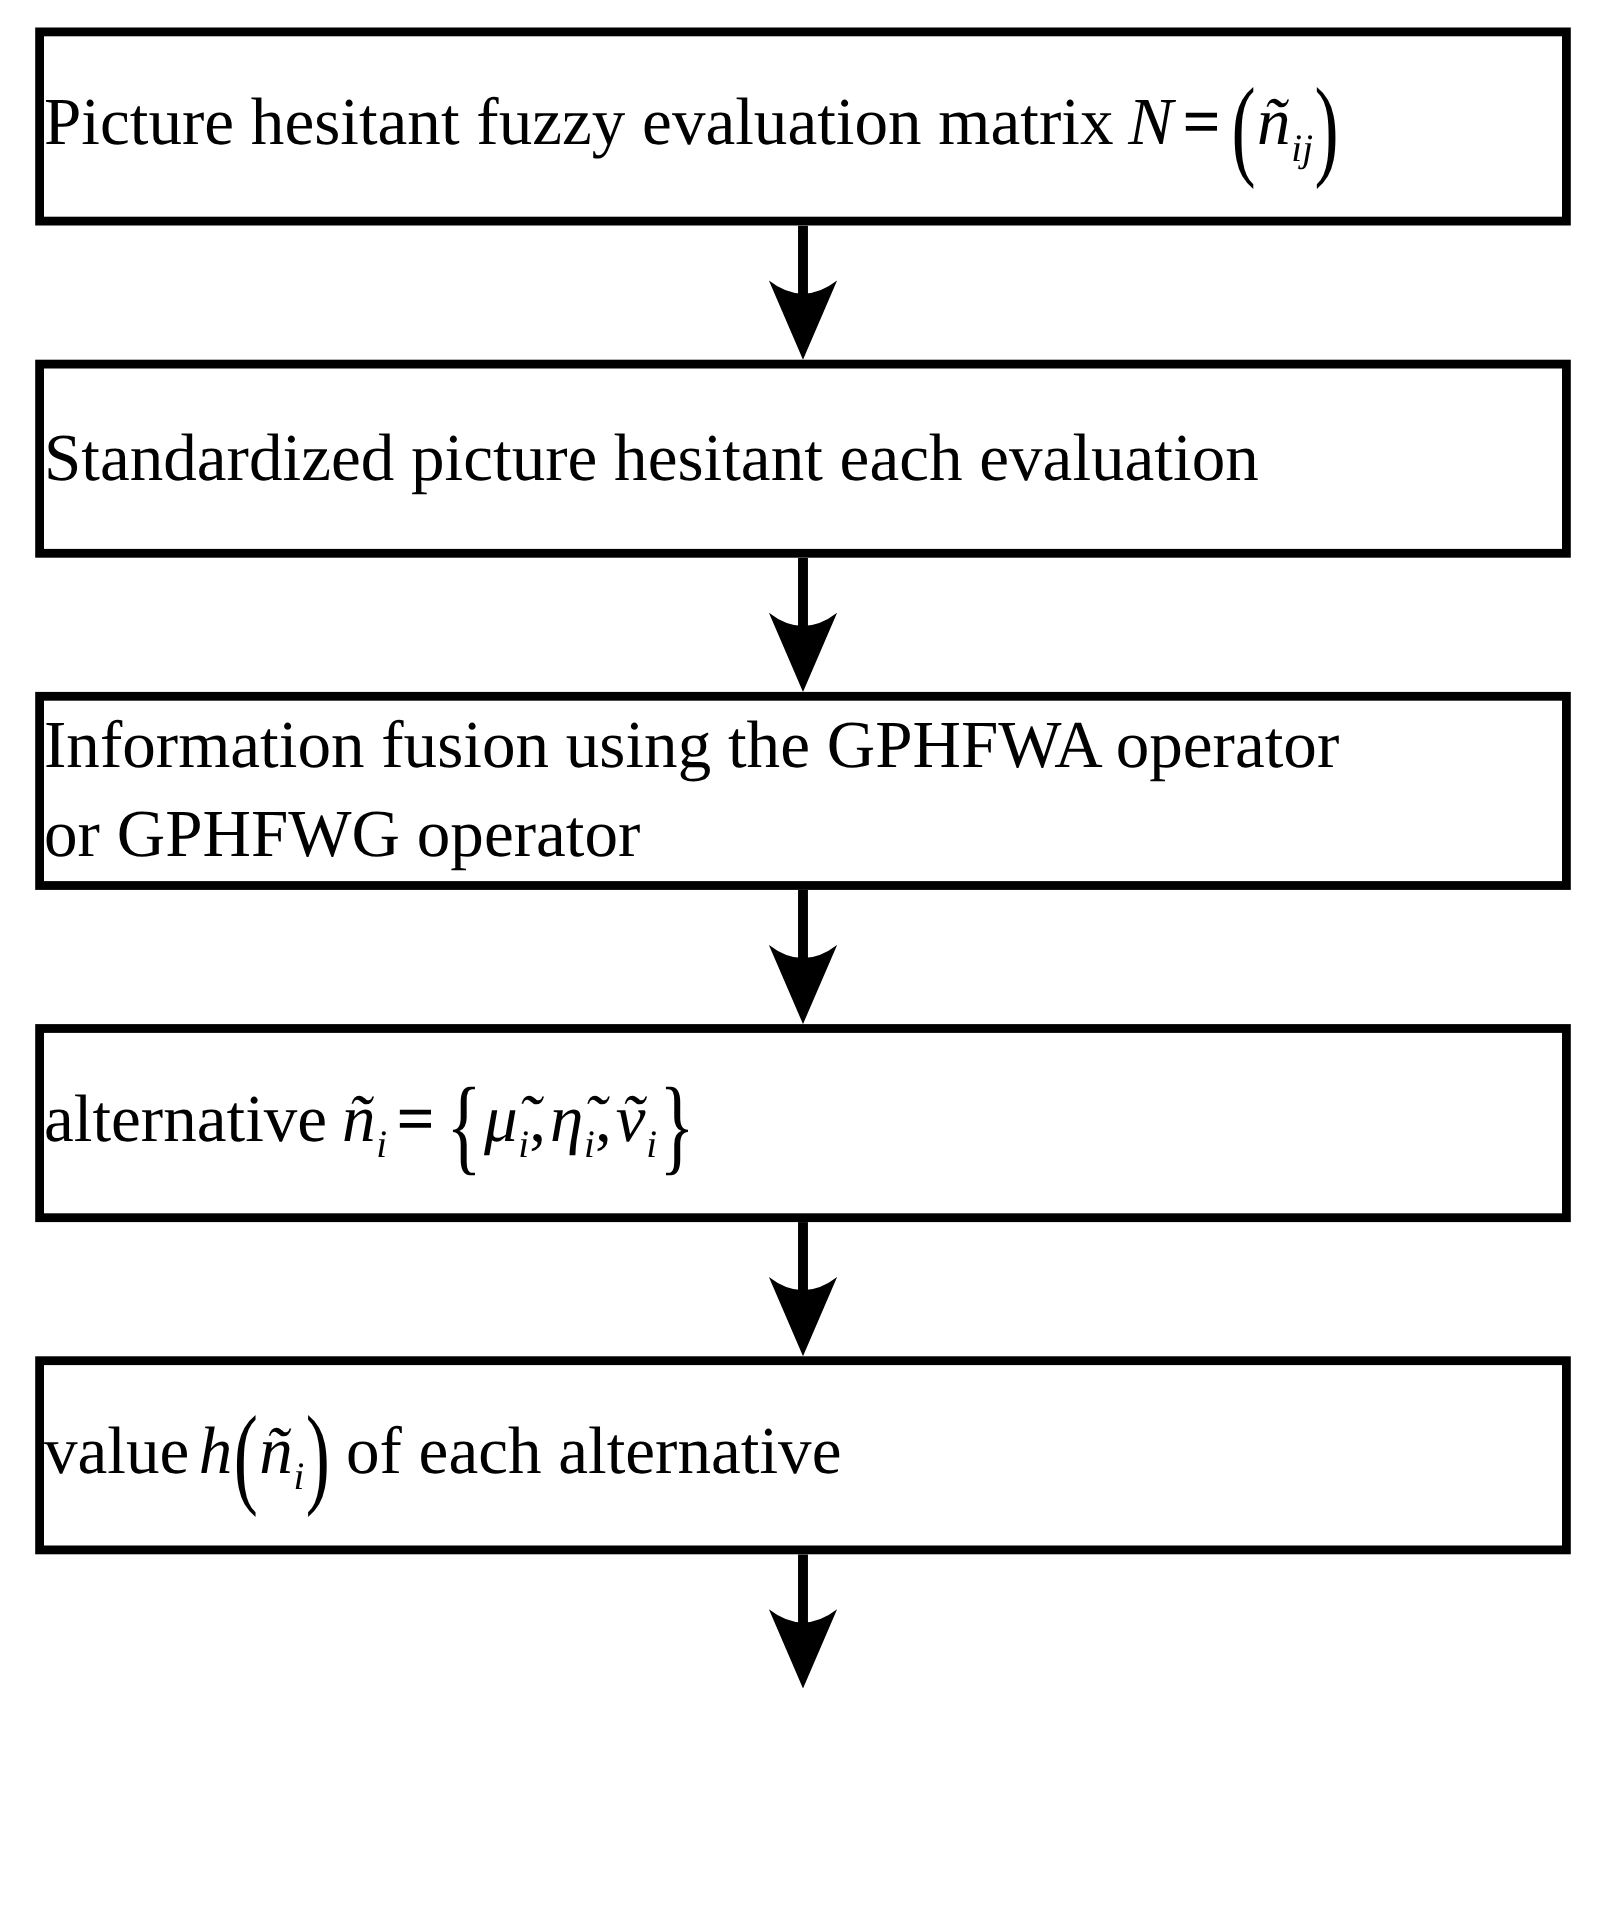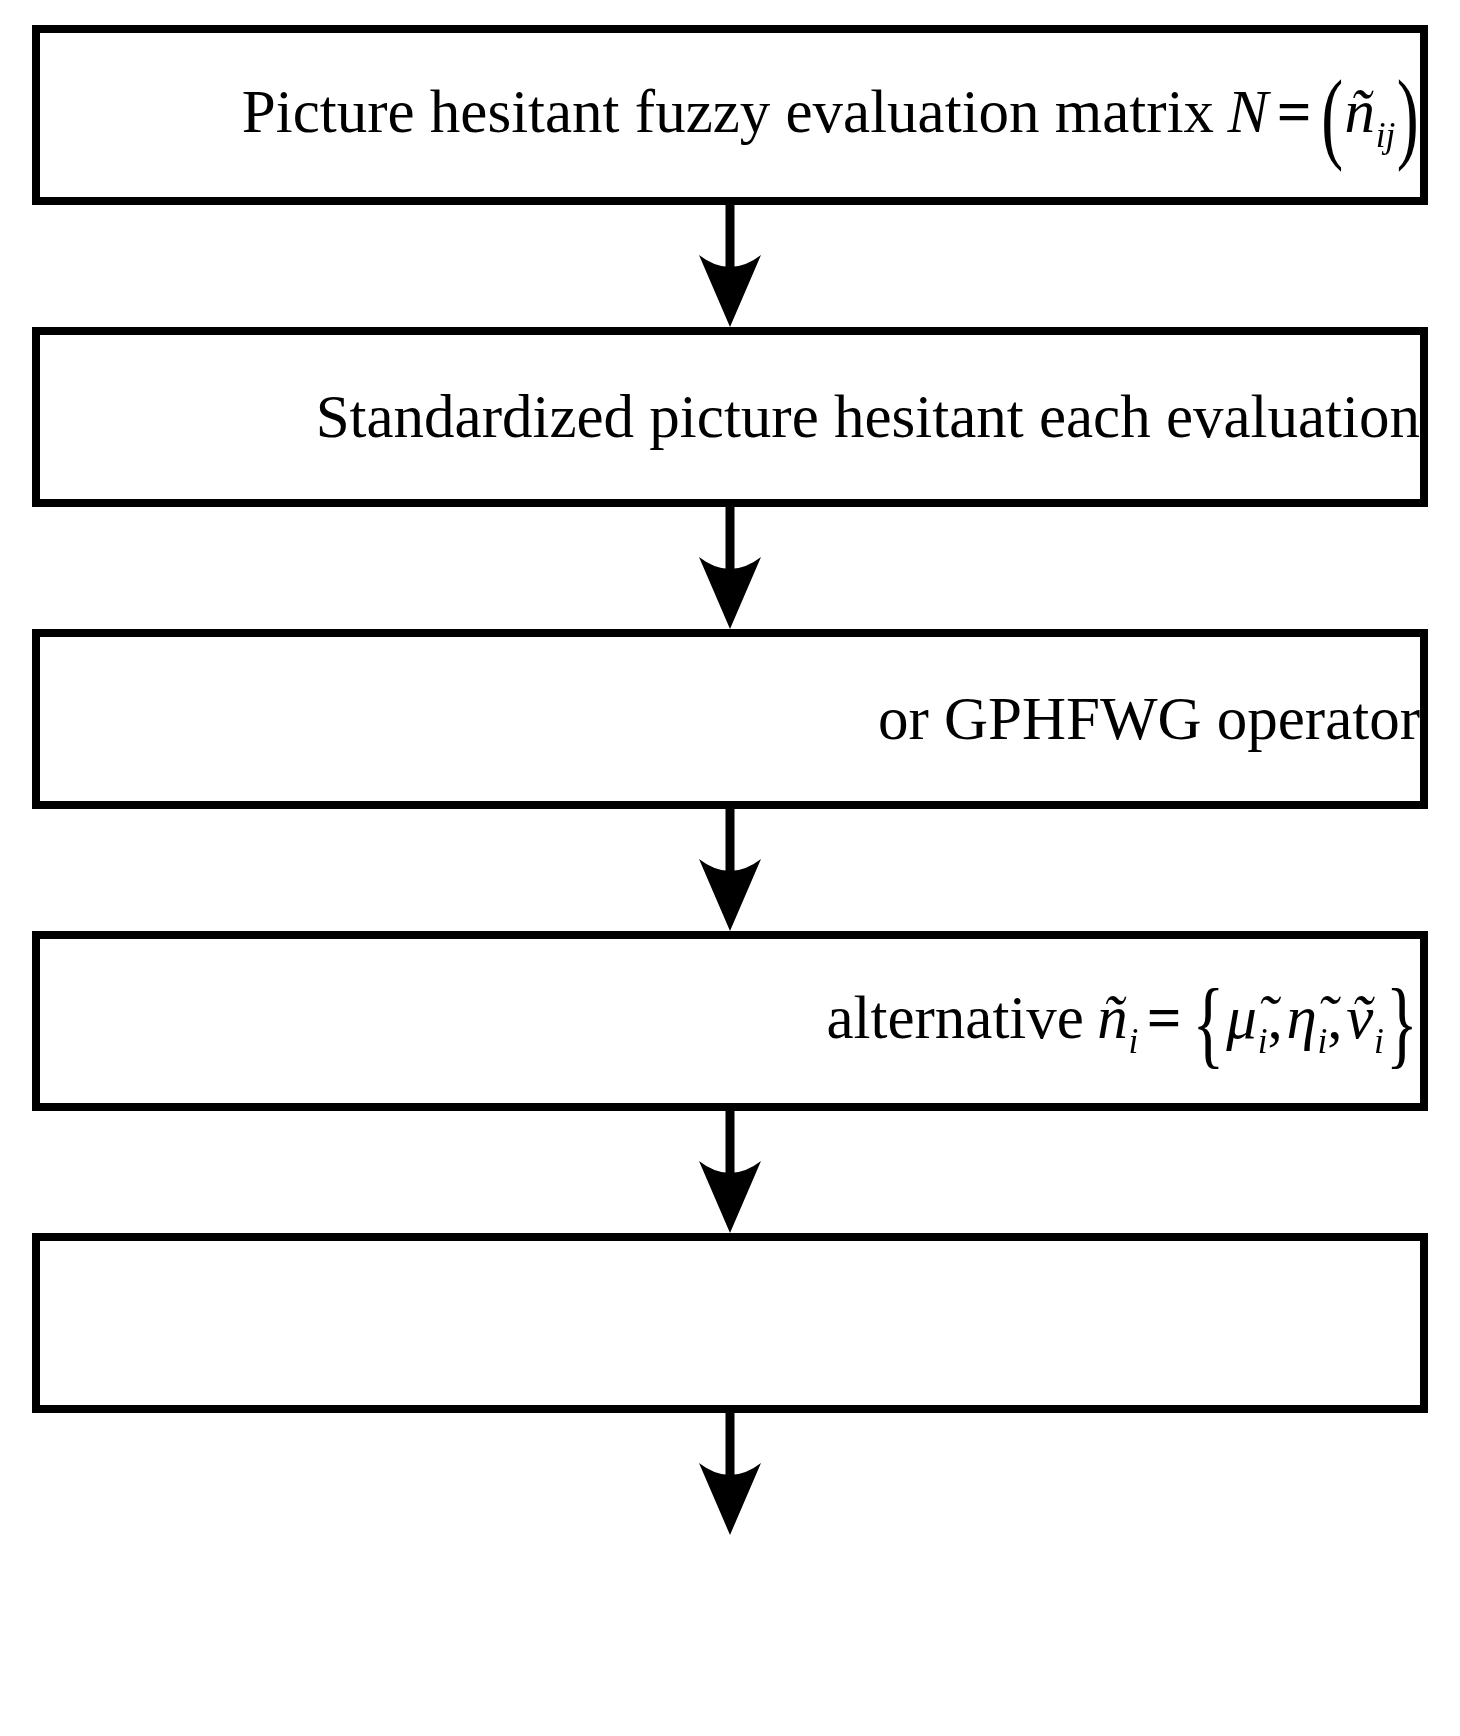--- a/index.html
+++ b/index.html
@@ -24,7 +24,7 @@
     display: flex;
     flex-direction: column;
     justify-content: center;
-    align-items: flex-end;
+    align-items: flex-start;
     text-align: center;
     font-size: 61px;
     line-height: 1.32;

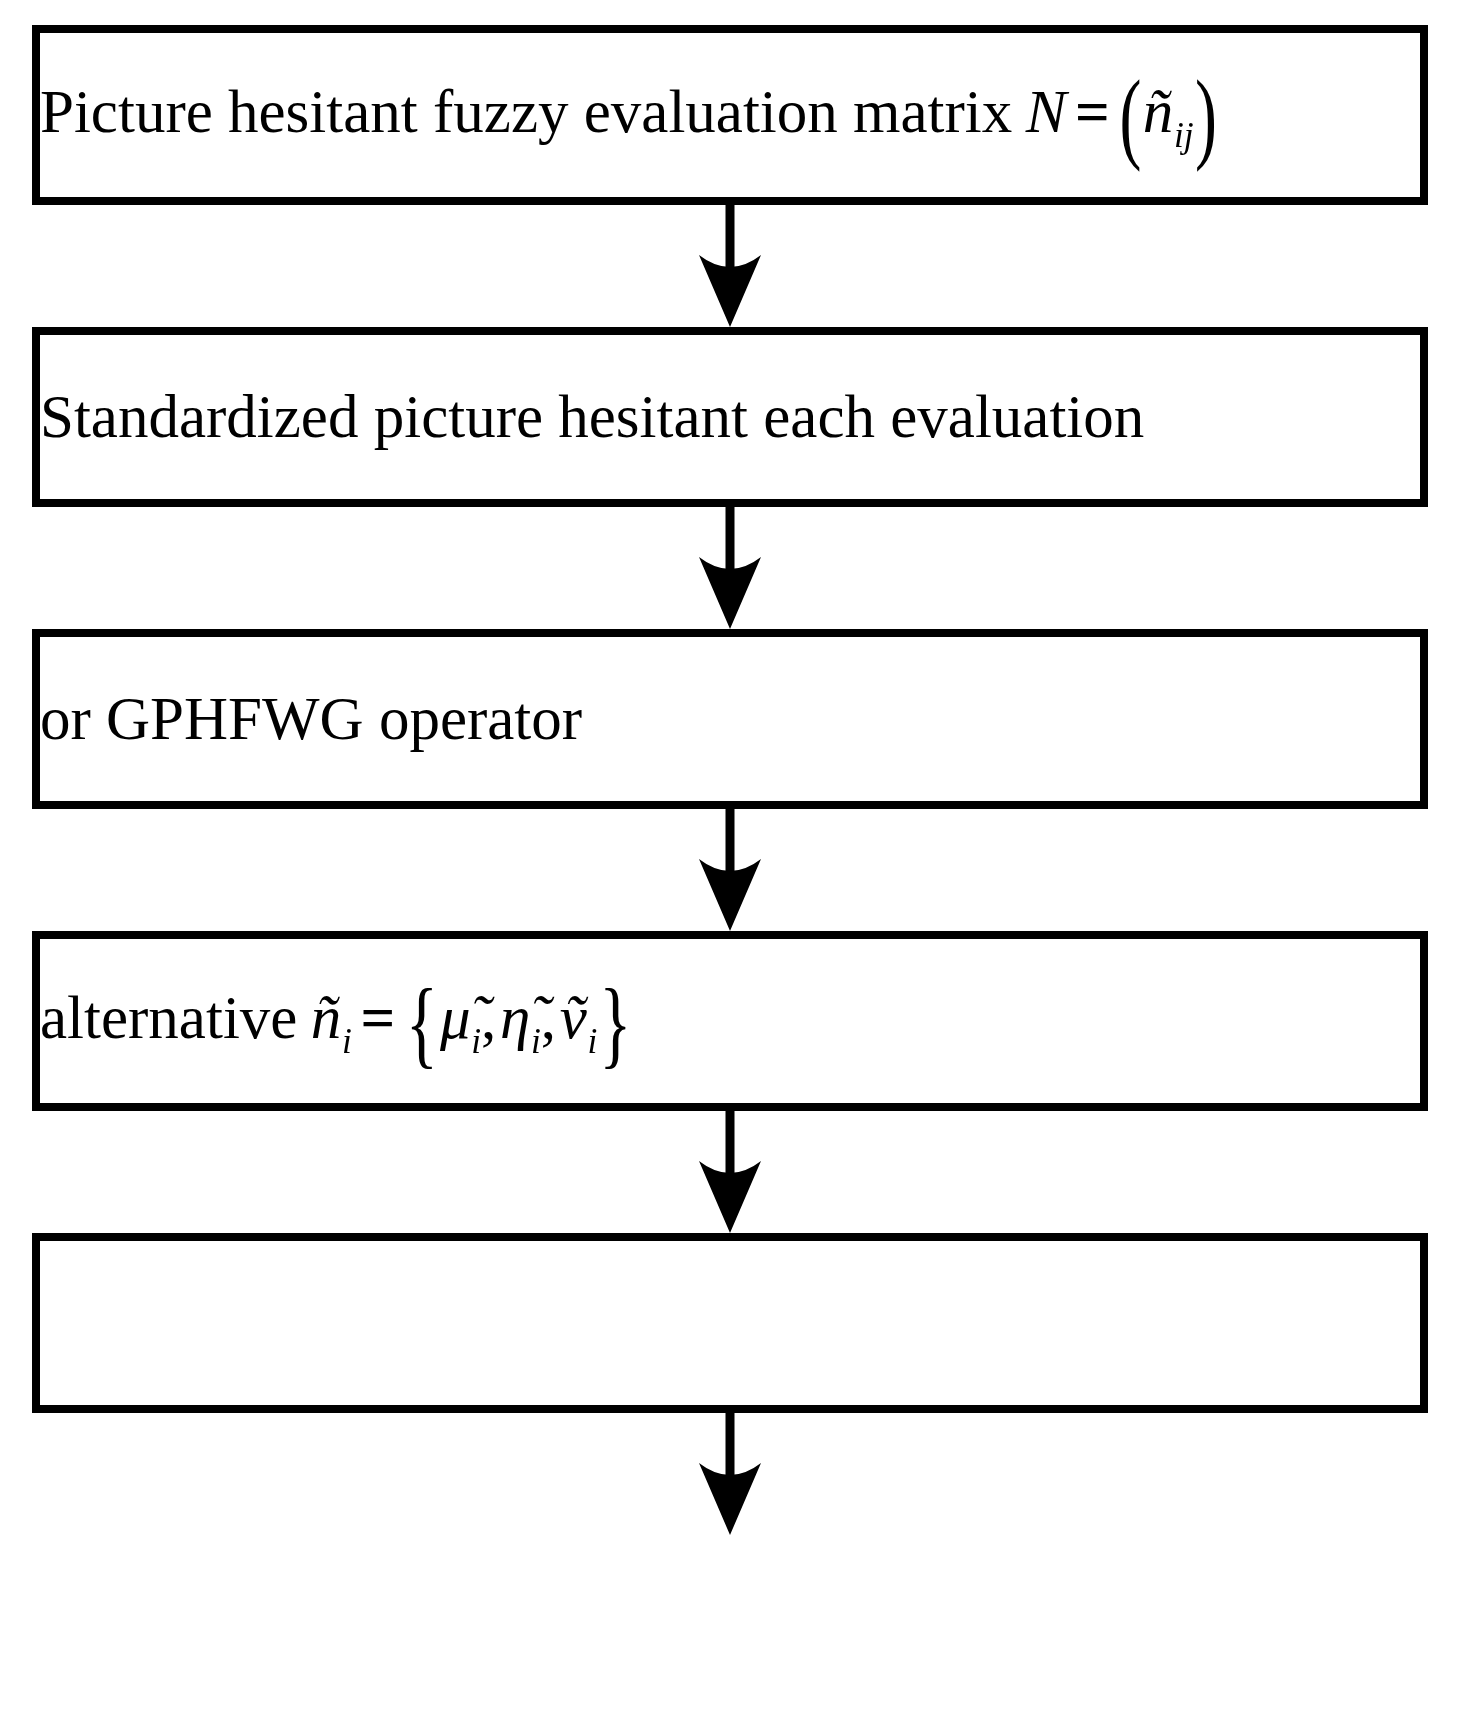--- a/index.html
+++ b/index.html
@@ -100,6 +100,9 @@
 
   <div class="box">
     <div class="line">
+      <span>Information fusion using the GPHFWA operator</span>
+    </div>
+    <div class="line">
       <span>or GPHFWG operator</span>
     </div>
   </div>

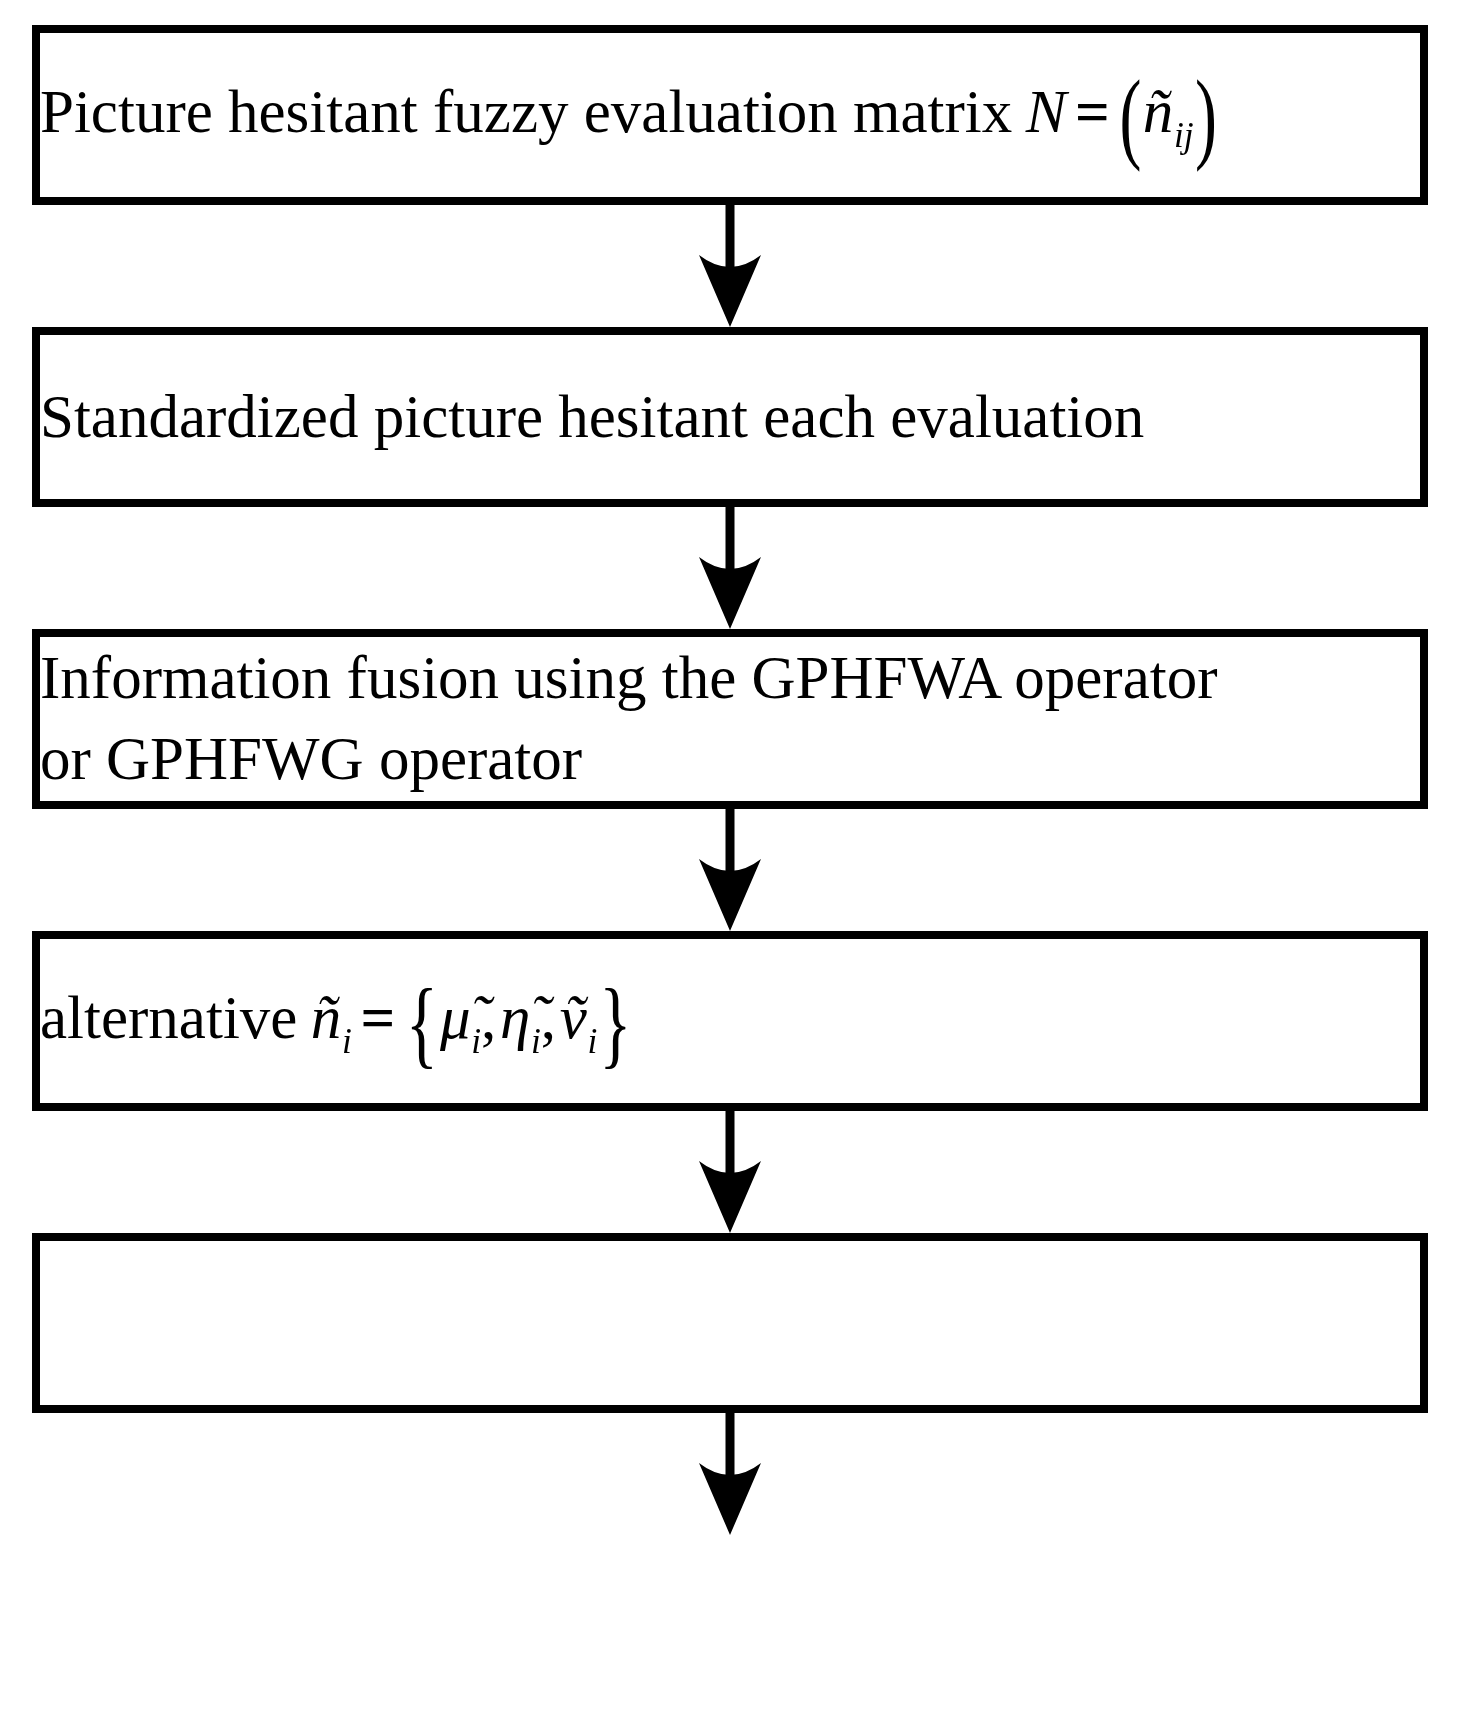--- a/index.html
+++ b/index.html
@@ -128,6 +128,9 @@
   </div>
 
   <div class="box">
+    <div class="line">
+      <span>value</span><span class="fn">h</span><span class="pr">(</span><span class="vr">ñ</span><span class="sb">i</span><span class="pr gap-r">)</span><span>of each alternative</span>
+    </div>
   </div>
 
   <div class="arrow-wrap">

